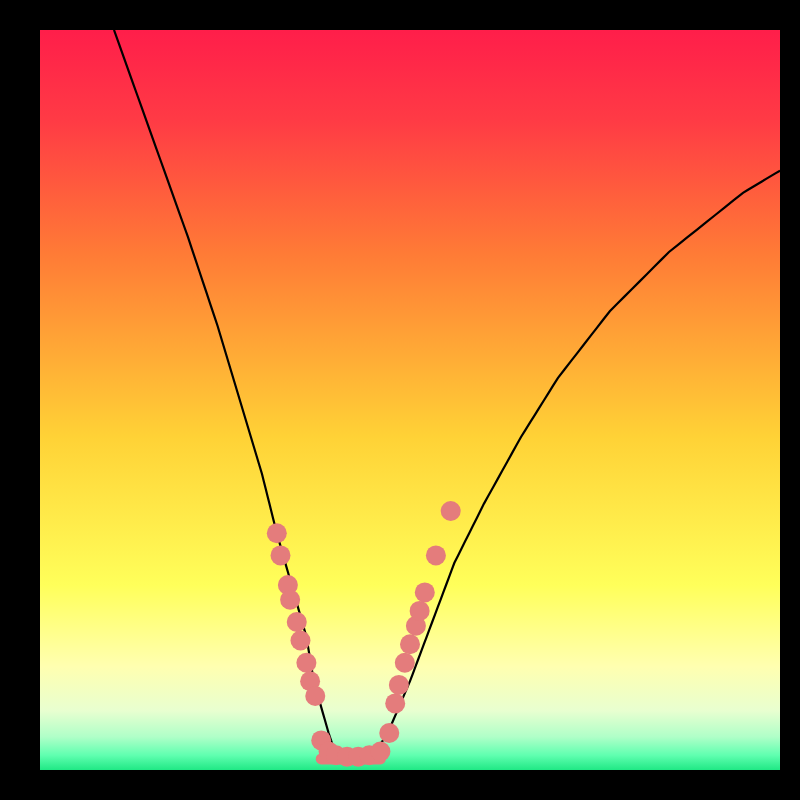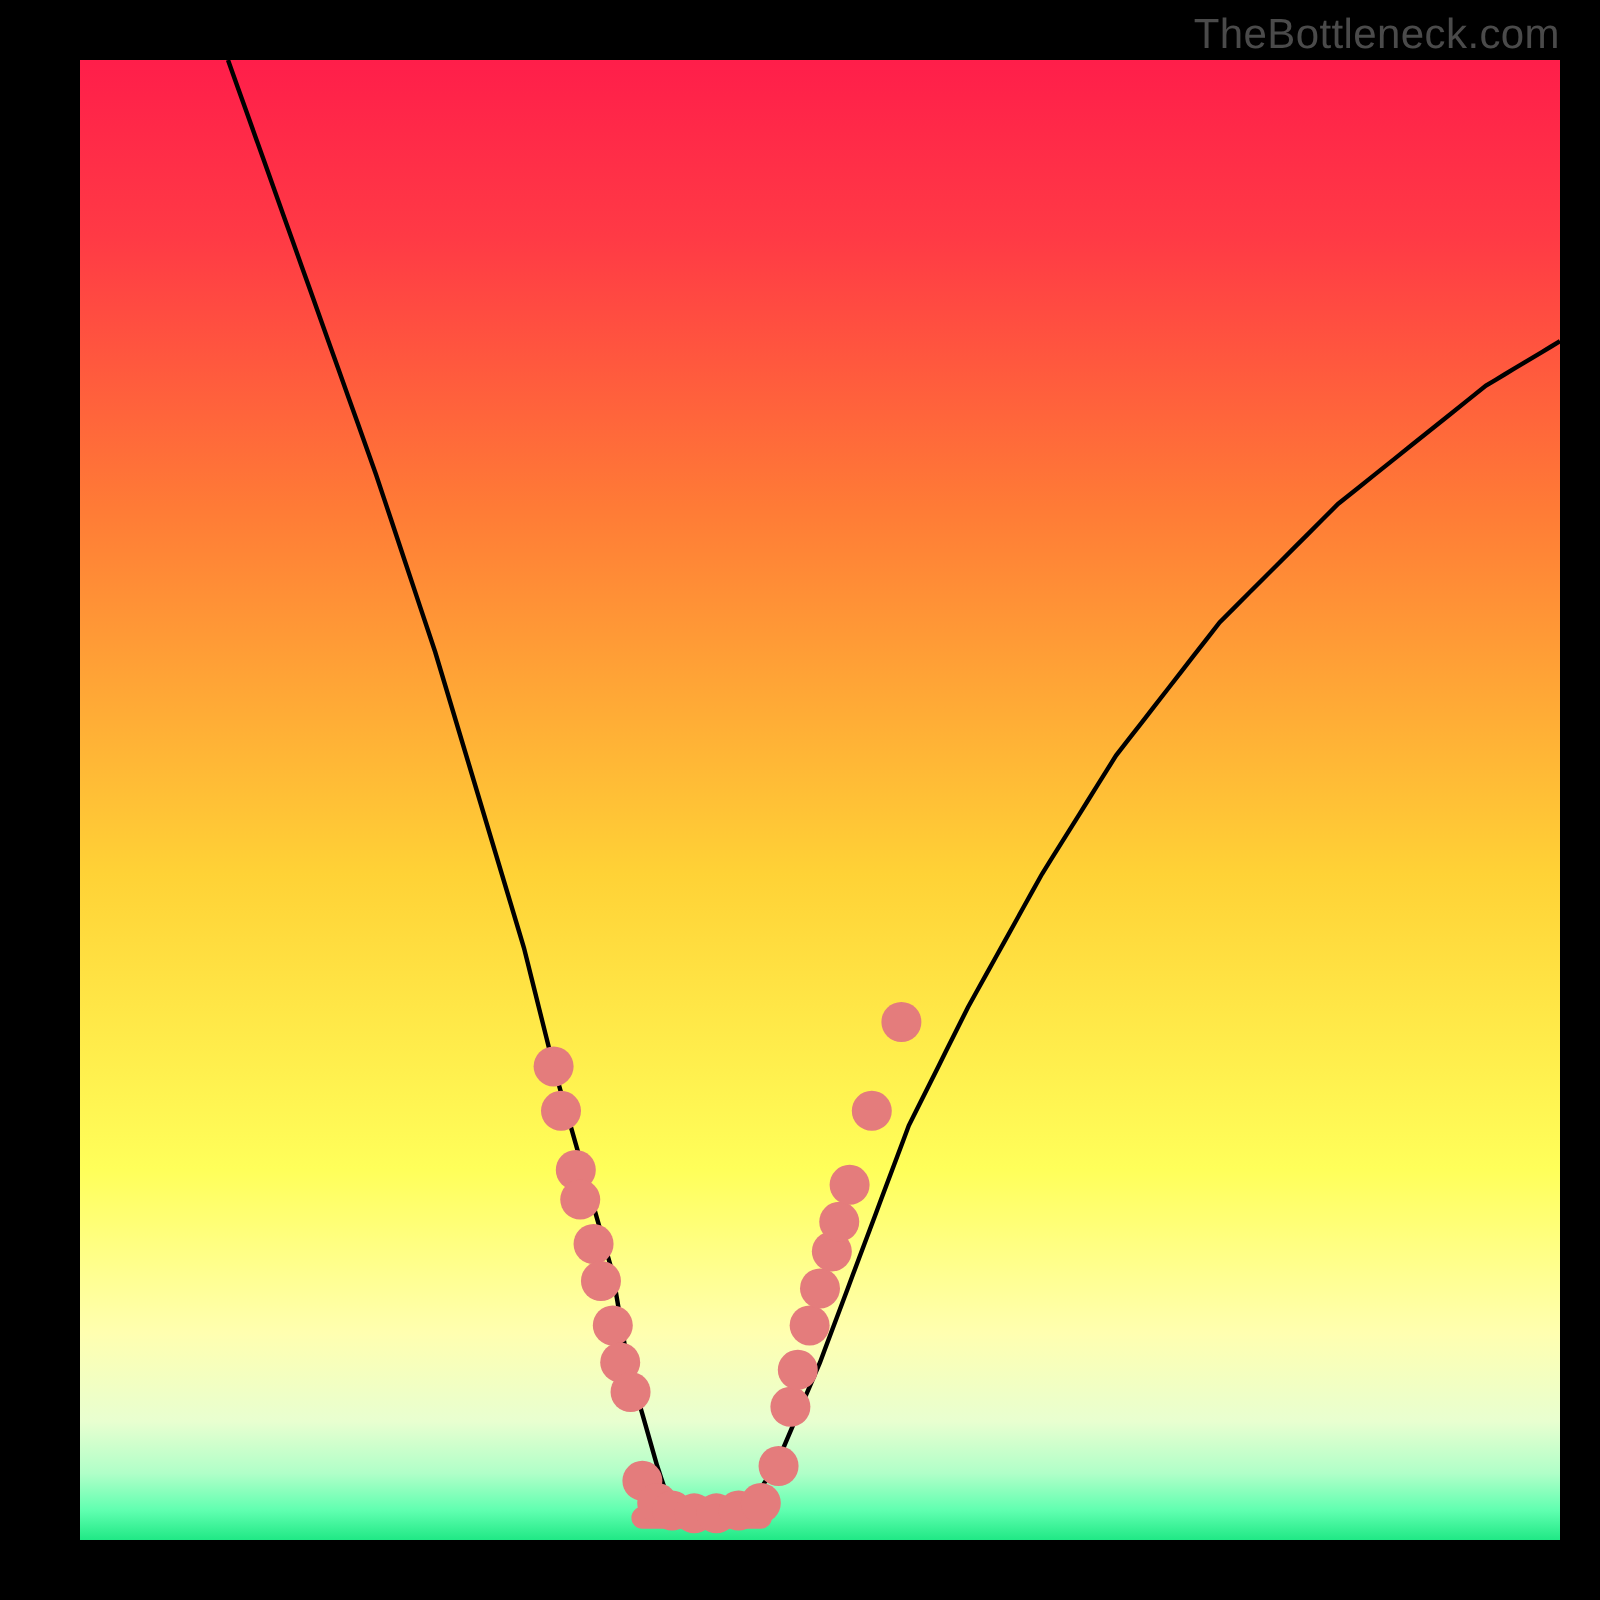--- a/index.html
+++ b/index.html
@@ -13,7 +13,6 @@
 <body>
 
 <div class="frame">
-  <div class="watermark">TheBottleneck.com</div>
   <div class="plot">
     <svg id="svg" width="740" height="740" viewBox="0 0 740 740">
         <defs>

